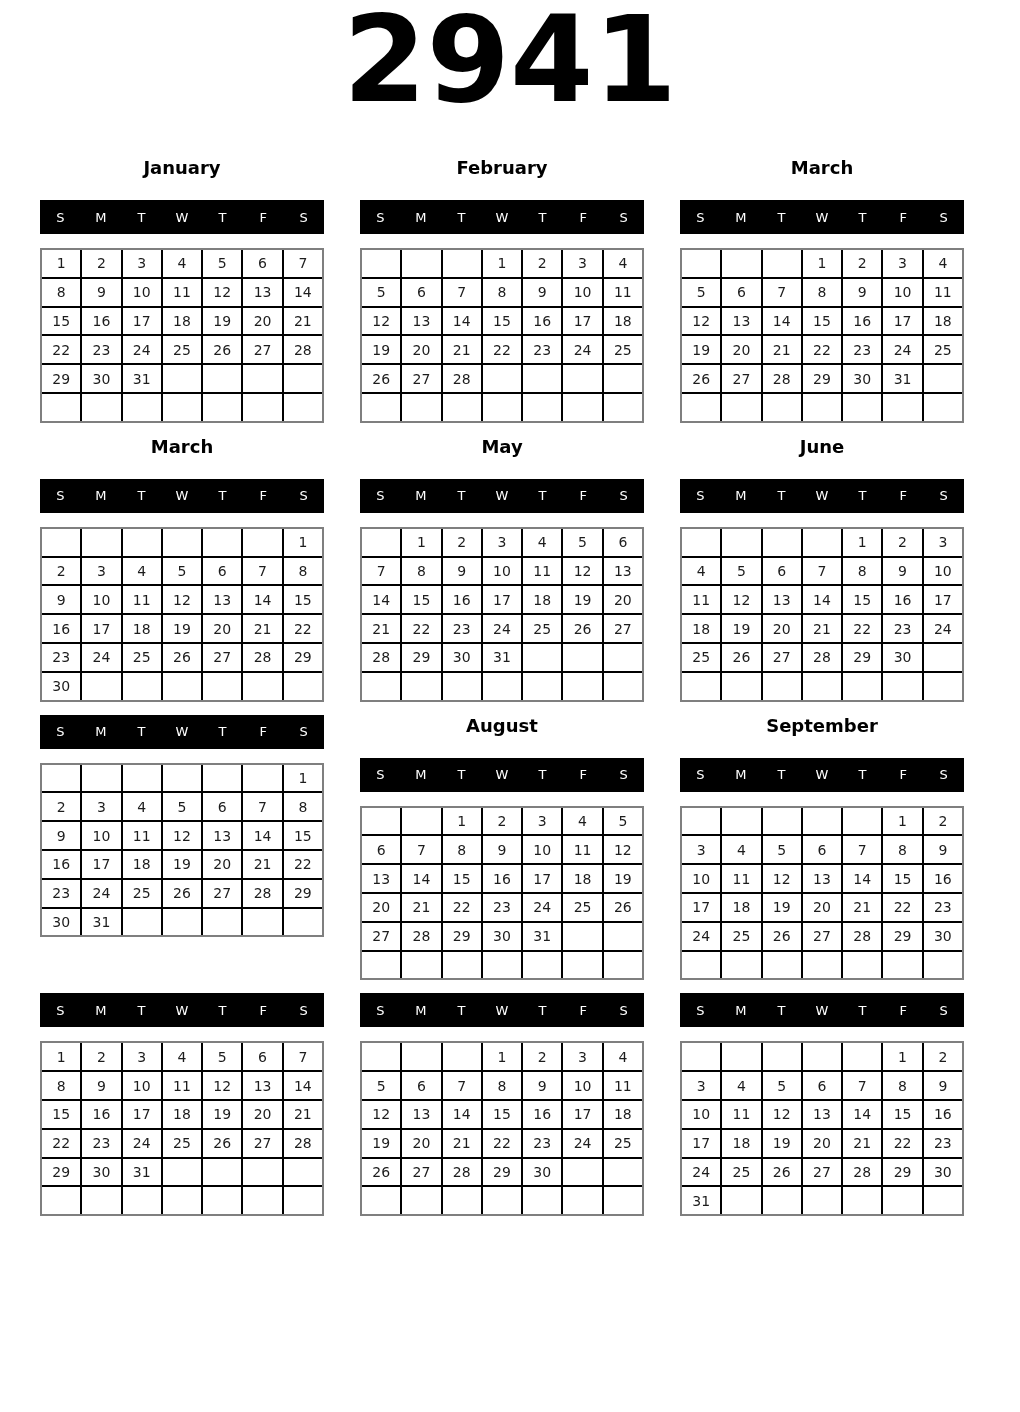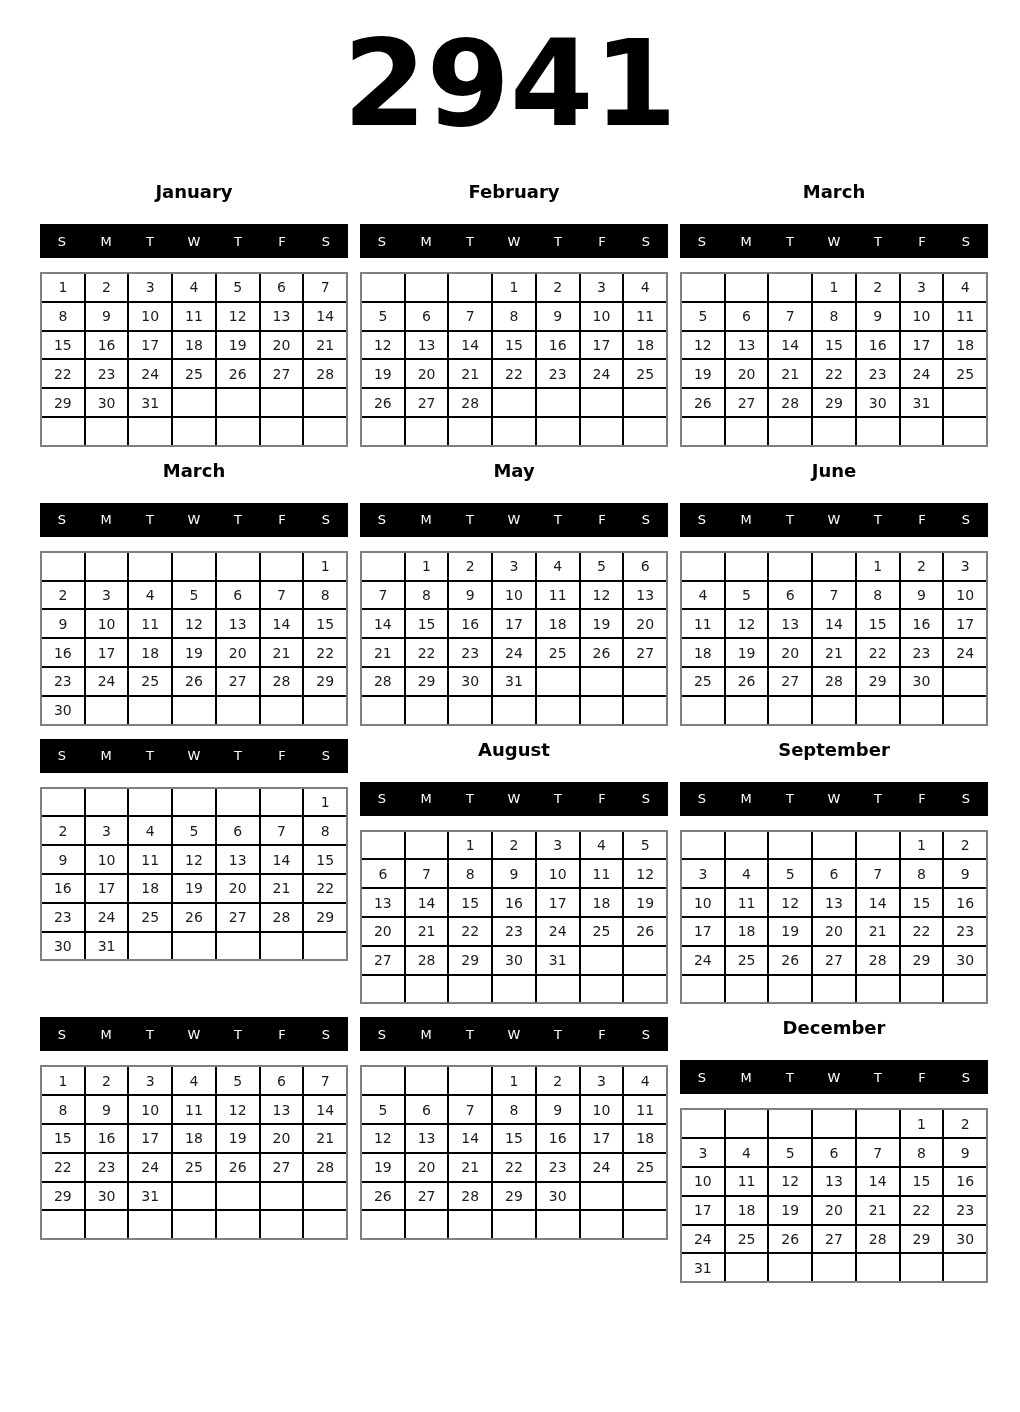--- a/index.html
+++ b/index.html
@@ -10,7 +10,7 @@
     overflow:hidden;
   }
   .year-title{
-    padding-top:24px;height:120px;line-height:1;
+    padding-top:0;height:120px;line-height:1;
     text-align:center;font-size:120px;font-weight:bold;
     letter-spacing:0;
   }

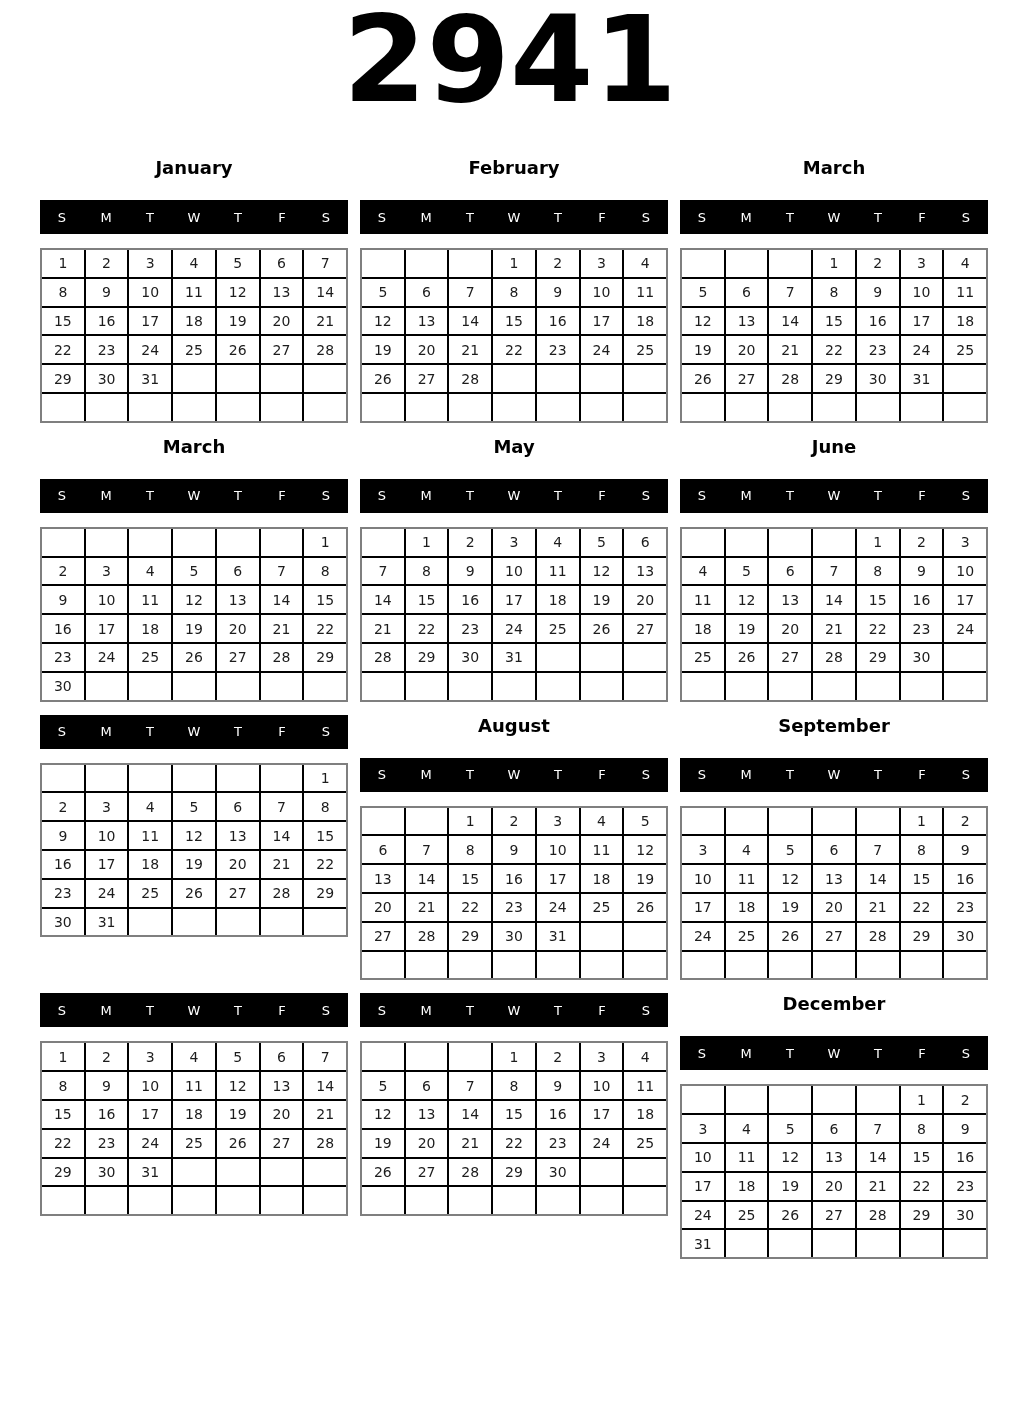--- a/index.html
+++ b/index.html
@@ -20,7 +20,7 @@
     grid-template-columns:repeat(3,300px);
     column-gap:20px;row-gap:13px;
   }
-  .month{width:308px;}
+  .month{width:284px;}
   .month-title{
     font-size:18px;font-weight:bold;line-height:21px;
     text-align:center;margin:0 0 22px;

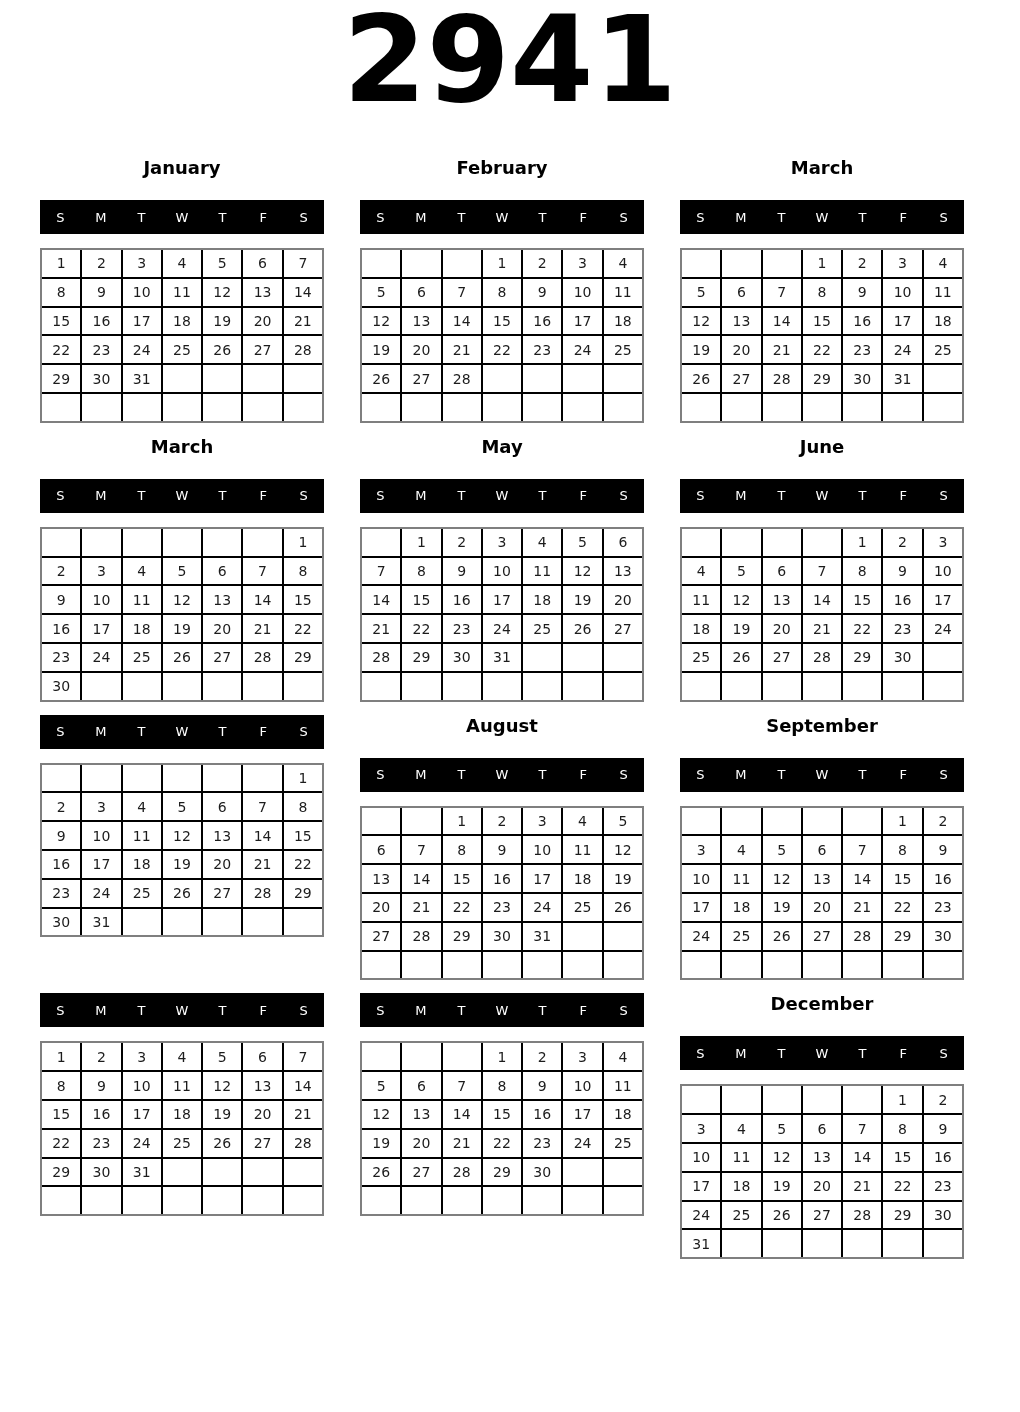--- a/index.html
+++ b/index.html
@@ -674,7 +674,6 @@
   </div>
 
   <div class="month">
-    <div class="month-title">December</div>
     <div class="dow">
         <span>S</span>
         <span>M</span>

